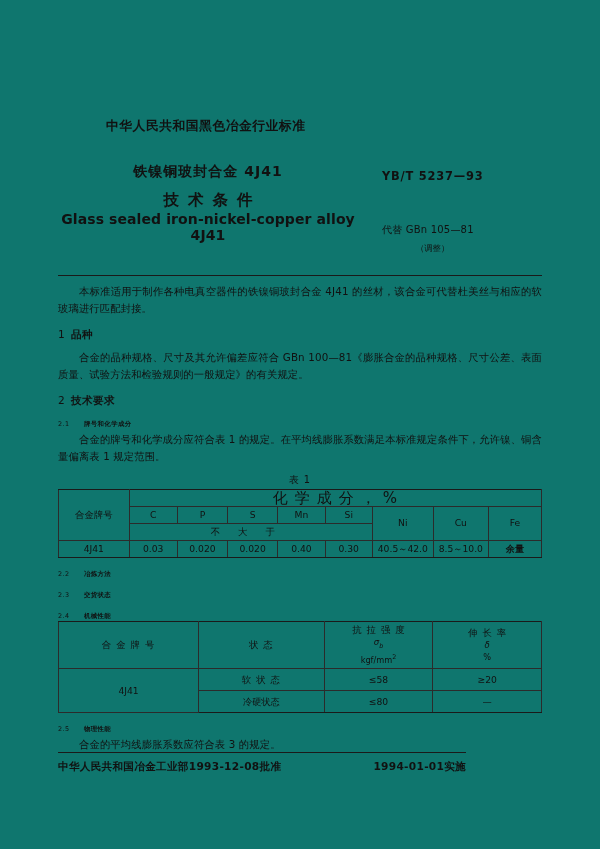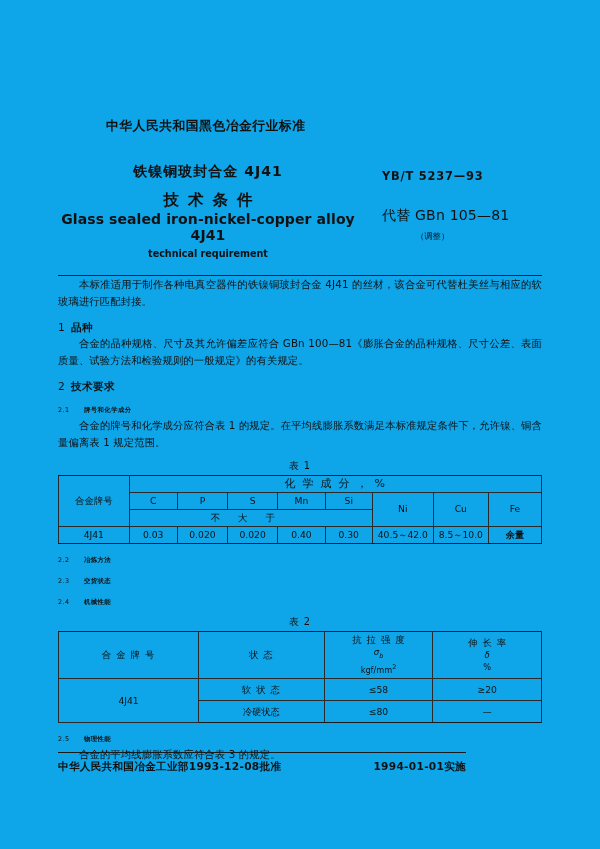--- a/index.html
+++ b/index.html
@@ -12,7 +12,7 @@
     width: 600px;
     height: 849px;
     margin: 0 auto;
-    background: #0ea5e9;
+    background: #0f766e;
     font-family: "DejaVu Sans", "Liberation Sans", sans-serif;
     color: #111;
     overflow: hidden;

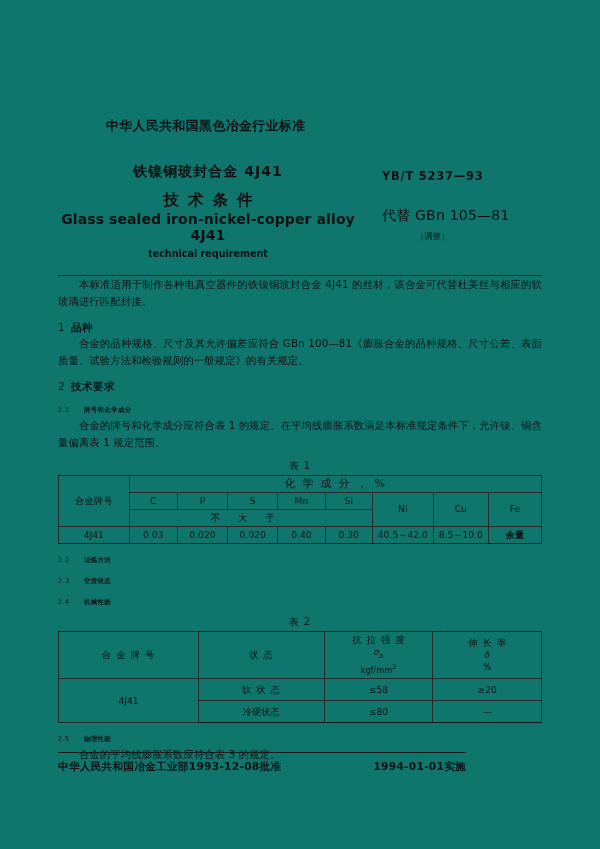--- a/index.html
+++ b/index.html
@@ -81,8 +81,8 @@
     padding-left: 24px;
   }
   .replaces {
-    font-size: 14px;
-    margin-top: 24px;
+    font-size: 10px;
+    margin-top: 40px;
     padding-left: 24px;
     letter-spacing: 0.2px;
   }

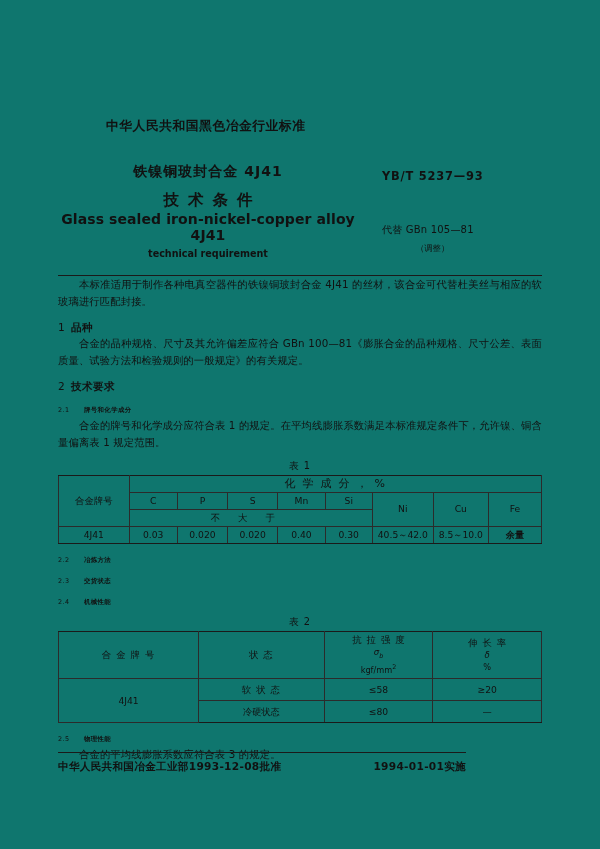--- a/index.html
+++ b/index.html
@@ -205,7 +205,6 @@
         <div class="title-cn-1">铁镍铜玻封合金 4J41</div>
         <div class="title-cn-2">技术条件</div>
         <div class="title-en-1">Glass sealed iron-nickel-copper alloy 4J41</div>
-        <div class="title-en-2">technical requirement</div>
       </div>
       <div class="title-right">
         <div class="std-no">YB/T 5237—93</div>

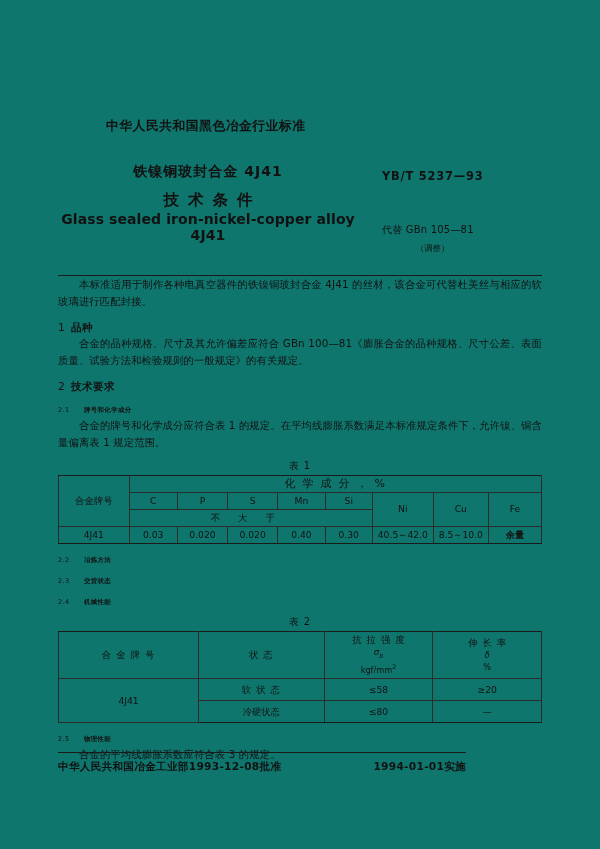--- a/index.html
+++ b/index.html
@@ -103,6 +103,7 @@
     font-size: 10.3px;
     line-height: 16.6px;
     text-indent: 21px;
+    margin-top: 7px;
     text-align: justify;
     letter-spacing: 0.15px;
   }

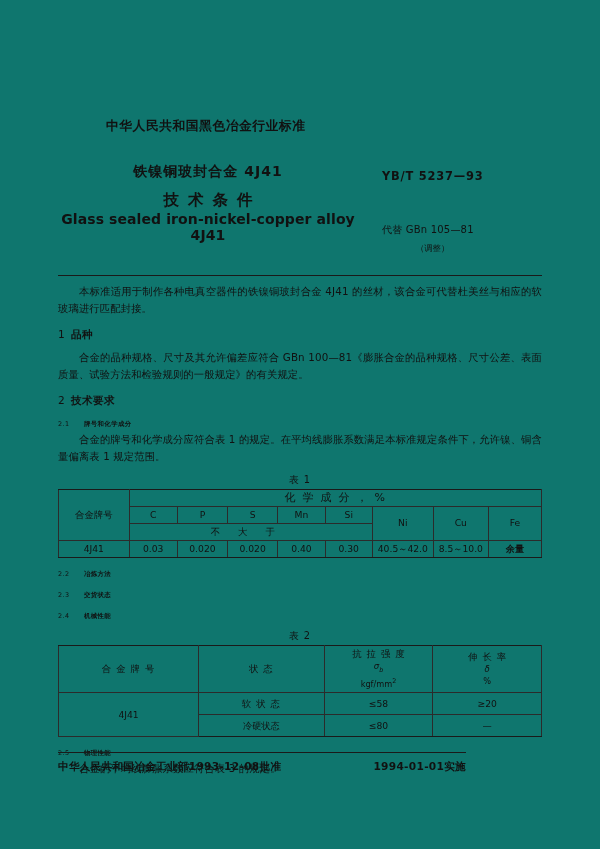--- a/index.html
+++ b/index.html
@@ -152,7 +152,7 @@
   .t1 .hdr-span {
     letter-spacing: 7px;
     padding-left: 7px;
-    font-size: 11px;
+    font-size: 15px;
     margin-left: 48px;
   }
   .t1 .nodayu {

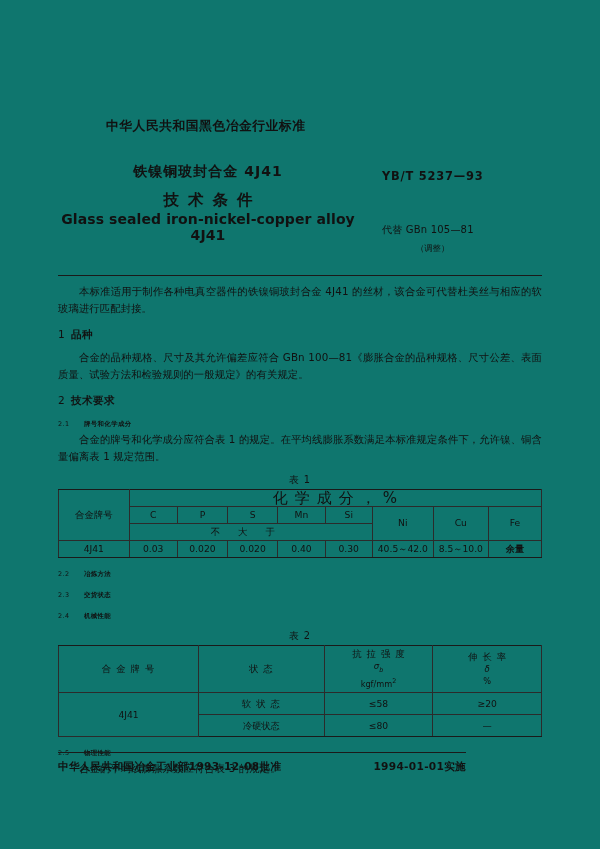--- a/index.html
+++ b/index.html
@@ -289,7 +289,6 @@
       <span class="num">2.4</span><span>机械性能</span>
     </div>
 
-    <div class="tbl-caption">表 2</div>
     <table class="doc t2">
       <colgroup>
         <col style="width:29.0%">

